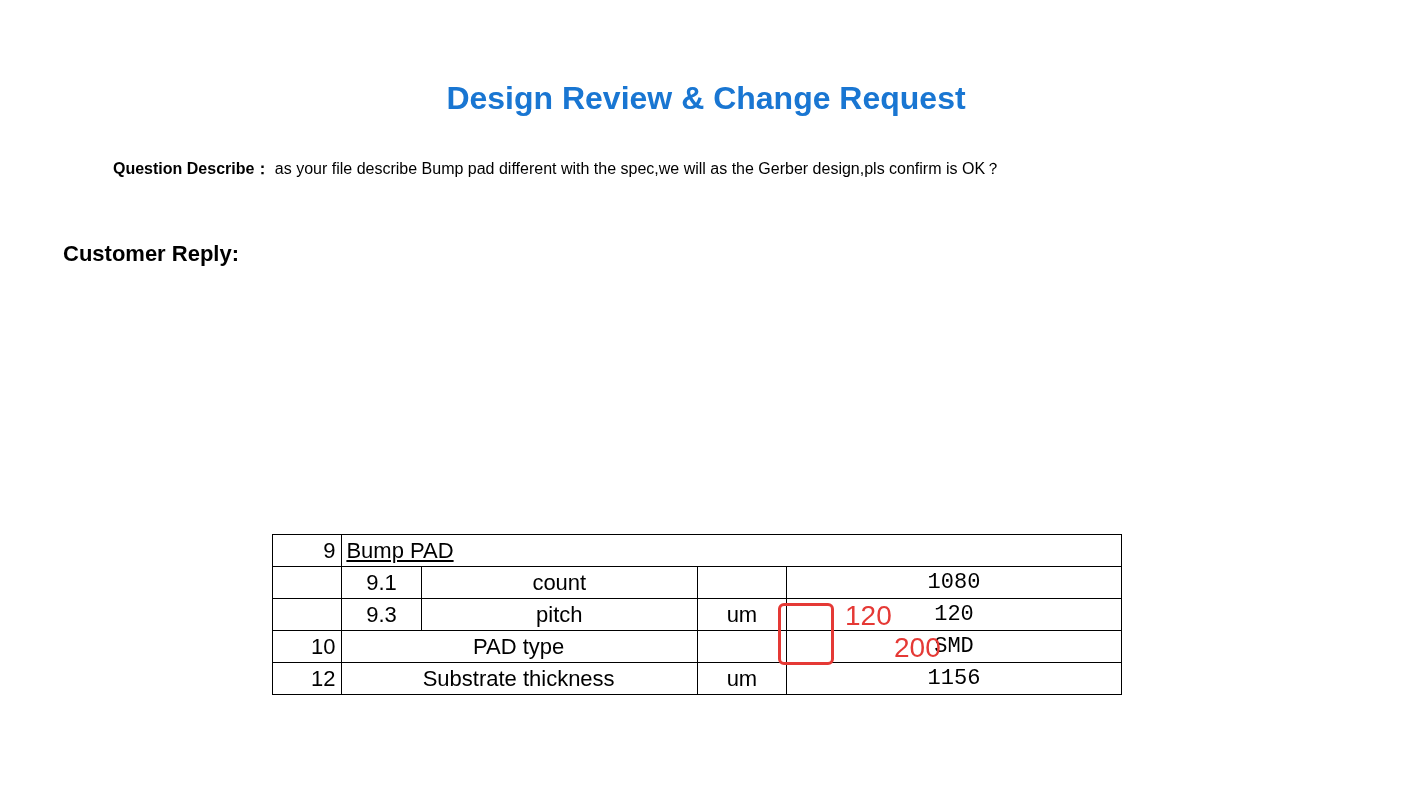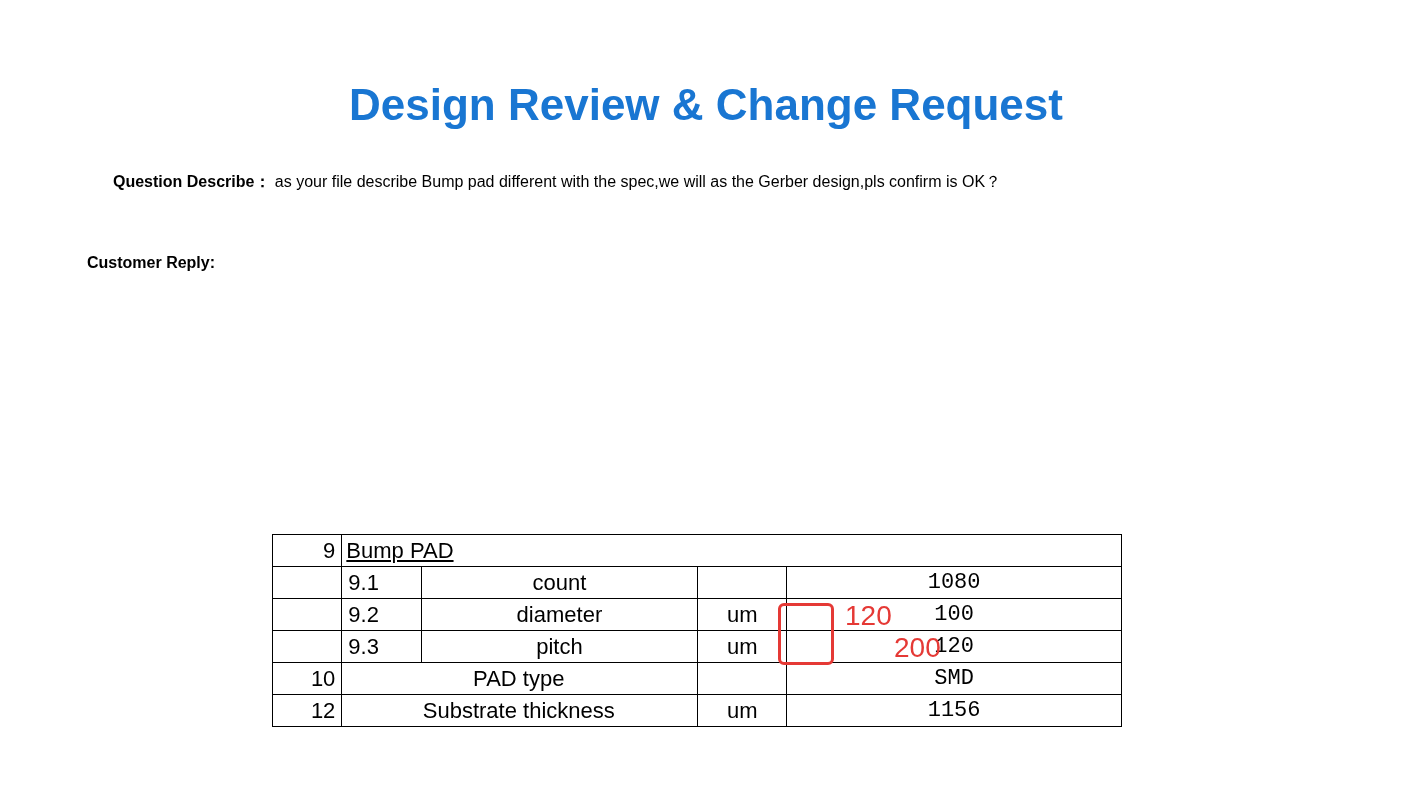--- a/index.html
+++ b/index.html
@@ -16,7 +16,7 @@
     }
     .page-title {
       color: #1976d2;
-      font-size: 44px;
+      font-size: 32px;
       font-weight: bold;
       text-align: center;
       padding-top: 80px;

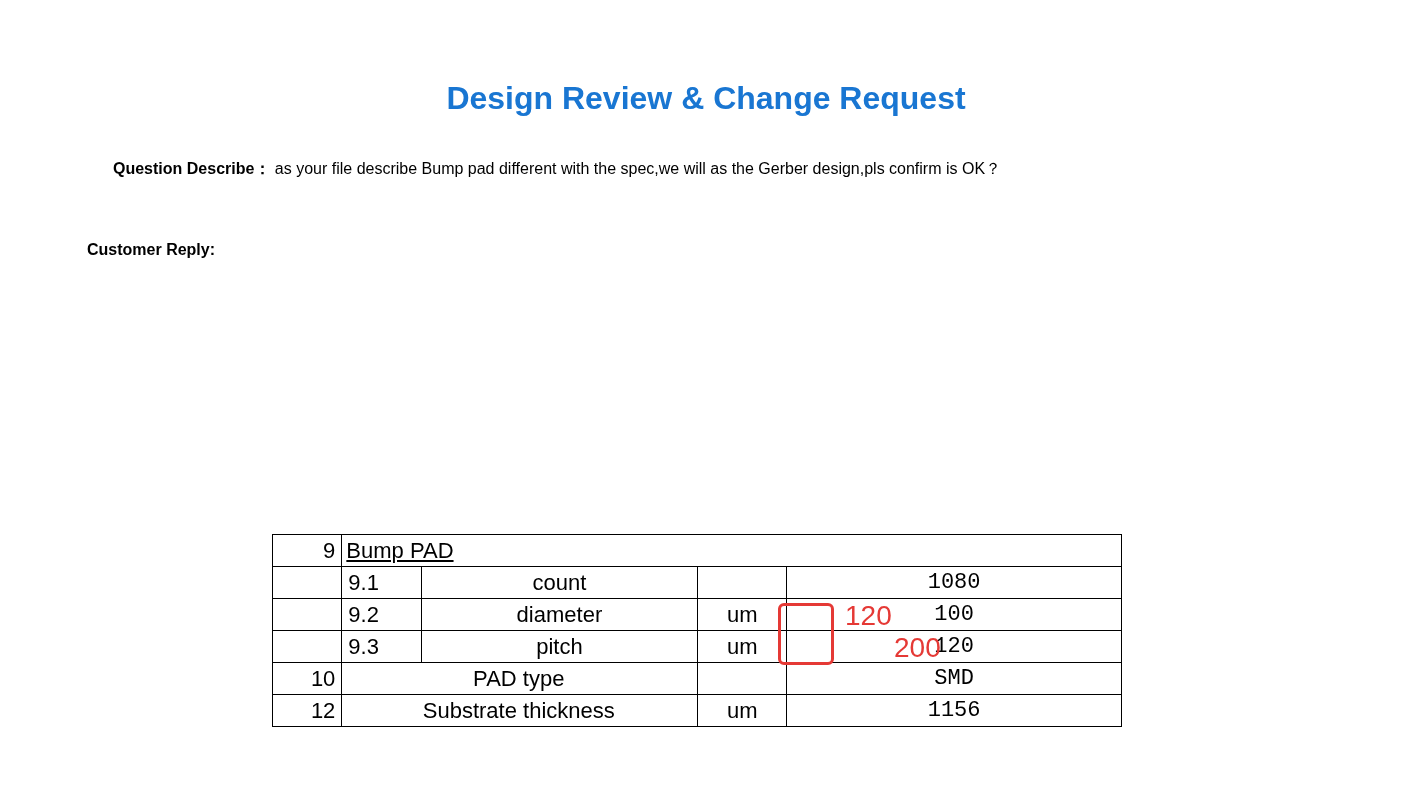--- a/index.html
+++ b/index.html
@@ -32,9 +32,9 @@
       font-weight: bold;
     }
     .reply-section {
-      margin-left: 87px;
+      margin-left: 63px;
       margin-top: 60px;
-      font-size: 16px;
+      font-size: 22px;
     }
     .reply-label {
       font-weight: bold;

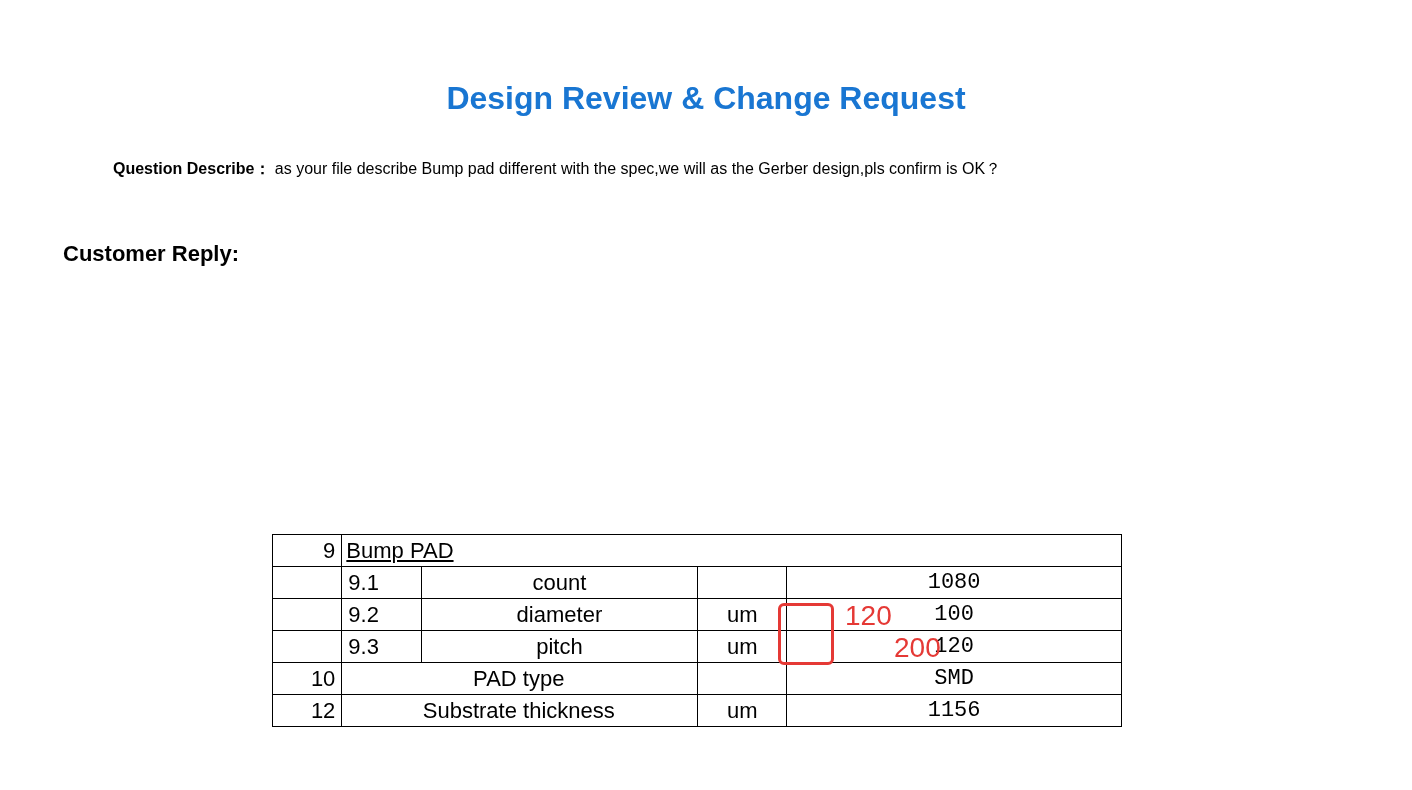--- a/index.html
+++ b/index.html
@@ -59,7 +59,7 @@
     }
     .col-sub {
       width: 80px;
-      text-align: left;
+      text-align: center;
       padding-right: 8px;
     }
     .col-name {

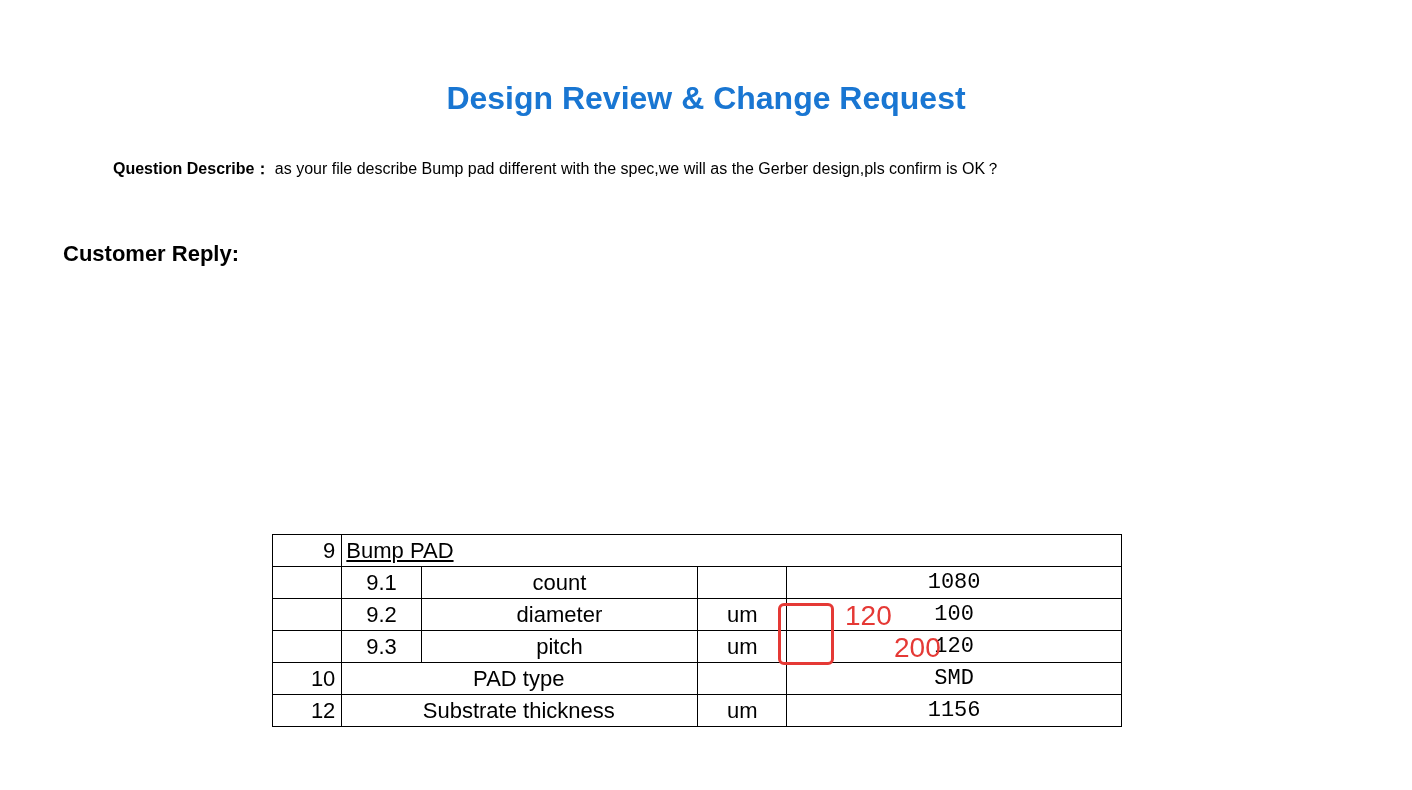--- a/index.html
+++ b/index.html
@@ -120,13 +120,6 @@
   </tr>
   <tr>
     <td class="col-num"></td>
-    <td class="col-sub">9.2</td>
-    <td class="col-name">diameter</td>
-    <td class="col-unit">um</td>
-    <td class="col-val">100</td>
-  </tr>
-  <tr>
-    <td class="col-num"></td>
     <td class="col-sub">9.3</td>
     <td class="col-name">pitch</td>
     <td class="col-unit">um</td>

